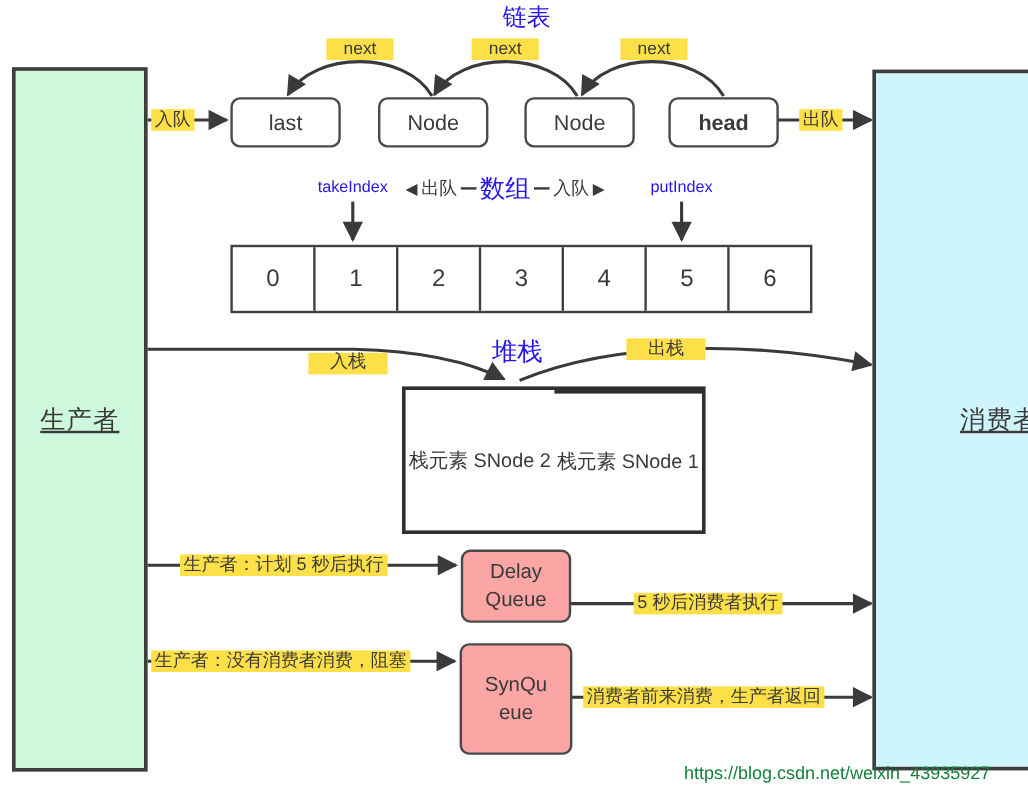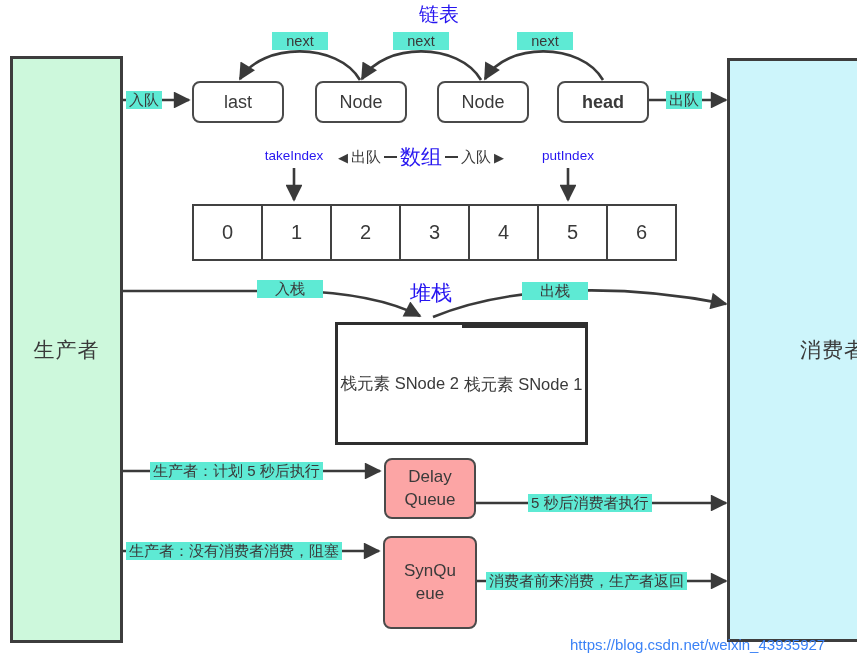--- a/index.html
+++ b/index.html
@@ -7,7 +7,7 @@
           font-family:"Liberation Sans","DejaVu Sans",sans-serif;color:#3a3a3a;}
   .abs{position:absolute;box-sizing:border-box;}
   .layer{position:absolute;left:0;top:0;z-index:1;}
-  .lbl{position:absolute;z-index:3;background:#5eead4;padding:0 3px;white-space:nowrap;
+  .lbl{position:absolute;z-index:3;background:#fde047;padding:0 3px;white-space:nowrap;
        font-size:15px;line-height:18px;color:#3a3a3a;}
   .center{text-align:center;}
   .blue{color:#2615f0;}

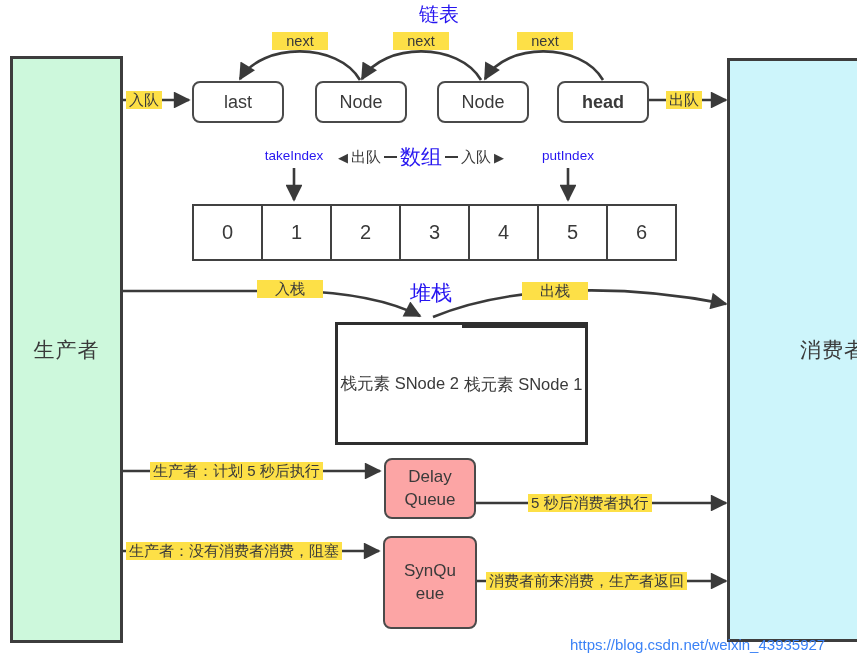--- a/index.html
+++ b/index.html
@@ -116,7 +116,7 @@
   </div>
 
   <div class="title blue center" style="left:381px;top:279px;width:100px;">堆栈</div>
-  <div class="lbl center" style="left:257px;top:280px;width:60px;">入栈</div>
+  <div class="lbl center" style="left:257px;top:294px;width:60px;font-family:Liberation Mono, monospace;">入栈</div>
   <div class="lbl center" style="left:522px;top:282px;width:60px;">出栈</div>
 
   <div class="stack" style="left:305px;top:322px;width:247px;height:117px;">

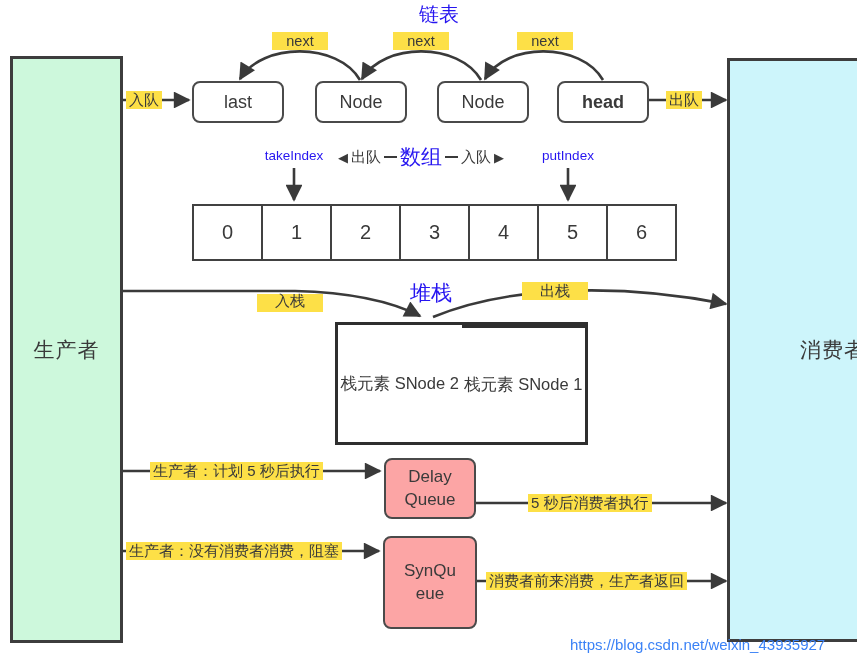--- a/index.html
+++ b/index.html
@@ -12,7 +12,7 @@
   .center{text-align:center;}
   .blue{color:#2615f0;}
   .bigbox{position:absolute;z-index:2;border:3px solid #3d3d3d;display:flex;
-          align-items:center;justify-content:center;font-size:21px;letter-spacing:1px;}
+          align-items:center;justify-content:center;font-size:21px;letter-spacing:1px;text-decoration:underline;}
   .node{position:absolute;z-index:2;background:#fff;border:2.5px solid #4a4a4a;
         border-radius:8px;display:flex;align-items:center;justify-content:center;
         font-size:18px;text-align:right;}

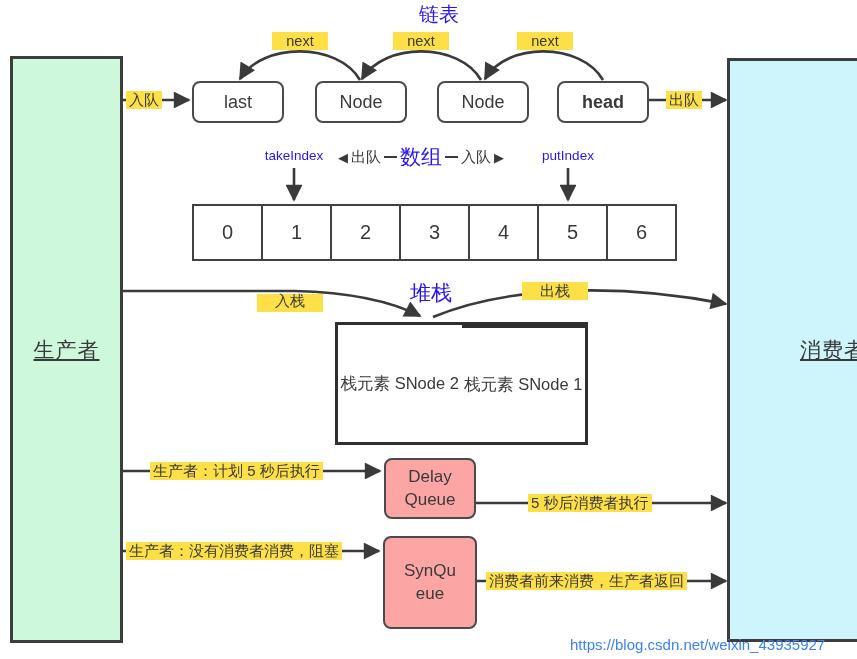--- a/index.html
+++ b/index.html
@@ -33,7 +33,7 @@
   .qbox{position:absolute;z-index:2;background:#fca5a5;border:2.5px solid #4a4a4a;border-radius:8px;
         display:flex;flex-direction:column;align-items:center;justify-content:center;
         font-size:17px;line-height:1.3;}
-  .watermark{position:absolute;z-index:5;font-size:15px;color:#3b82f6;white-space:nowrap;}
+  .watermark{position:absolute;z-index:5;font-size:15px;color:#15803d;white-space:nowrap;}
 </style>
 </head>
 <body>

